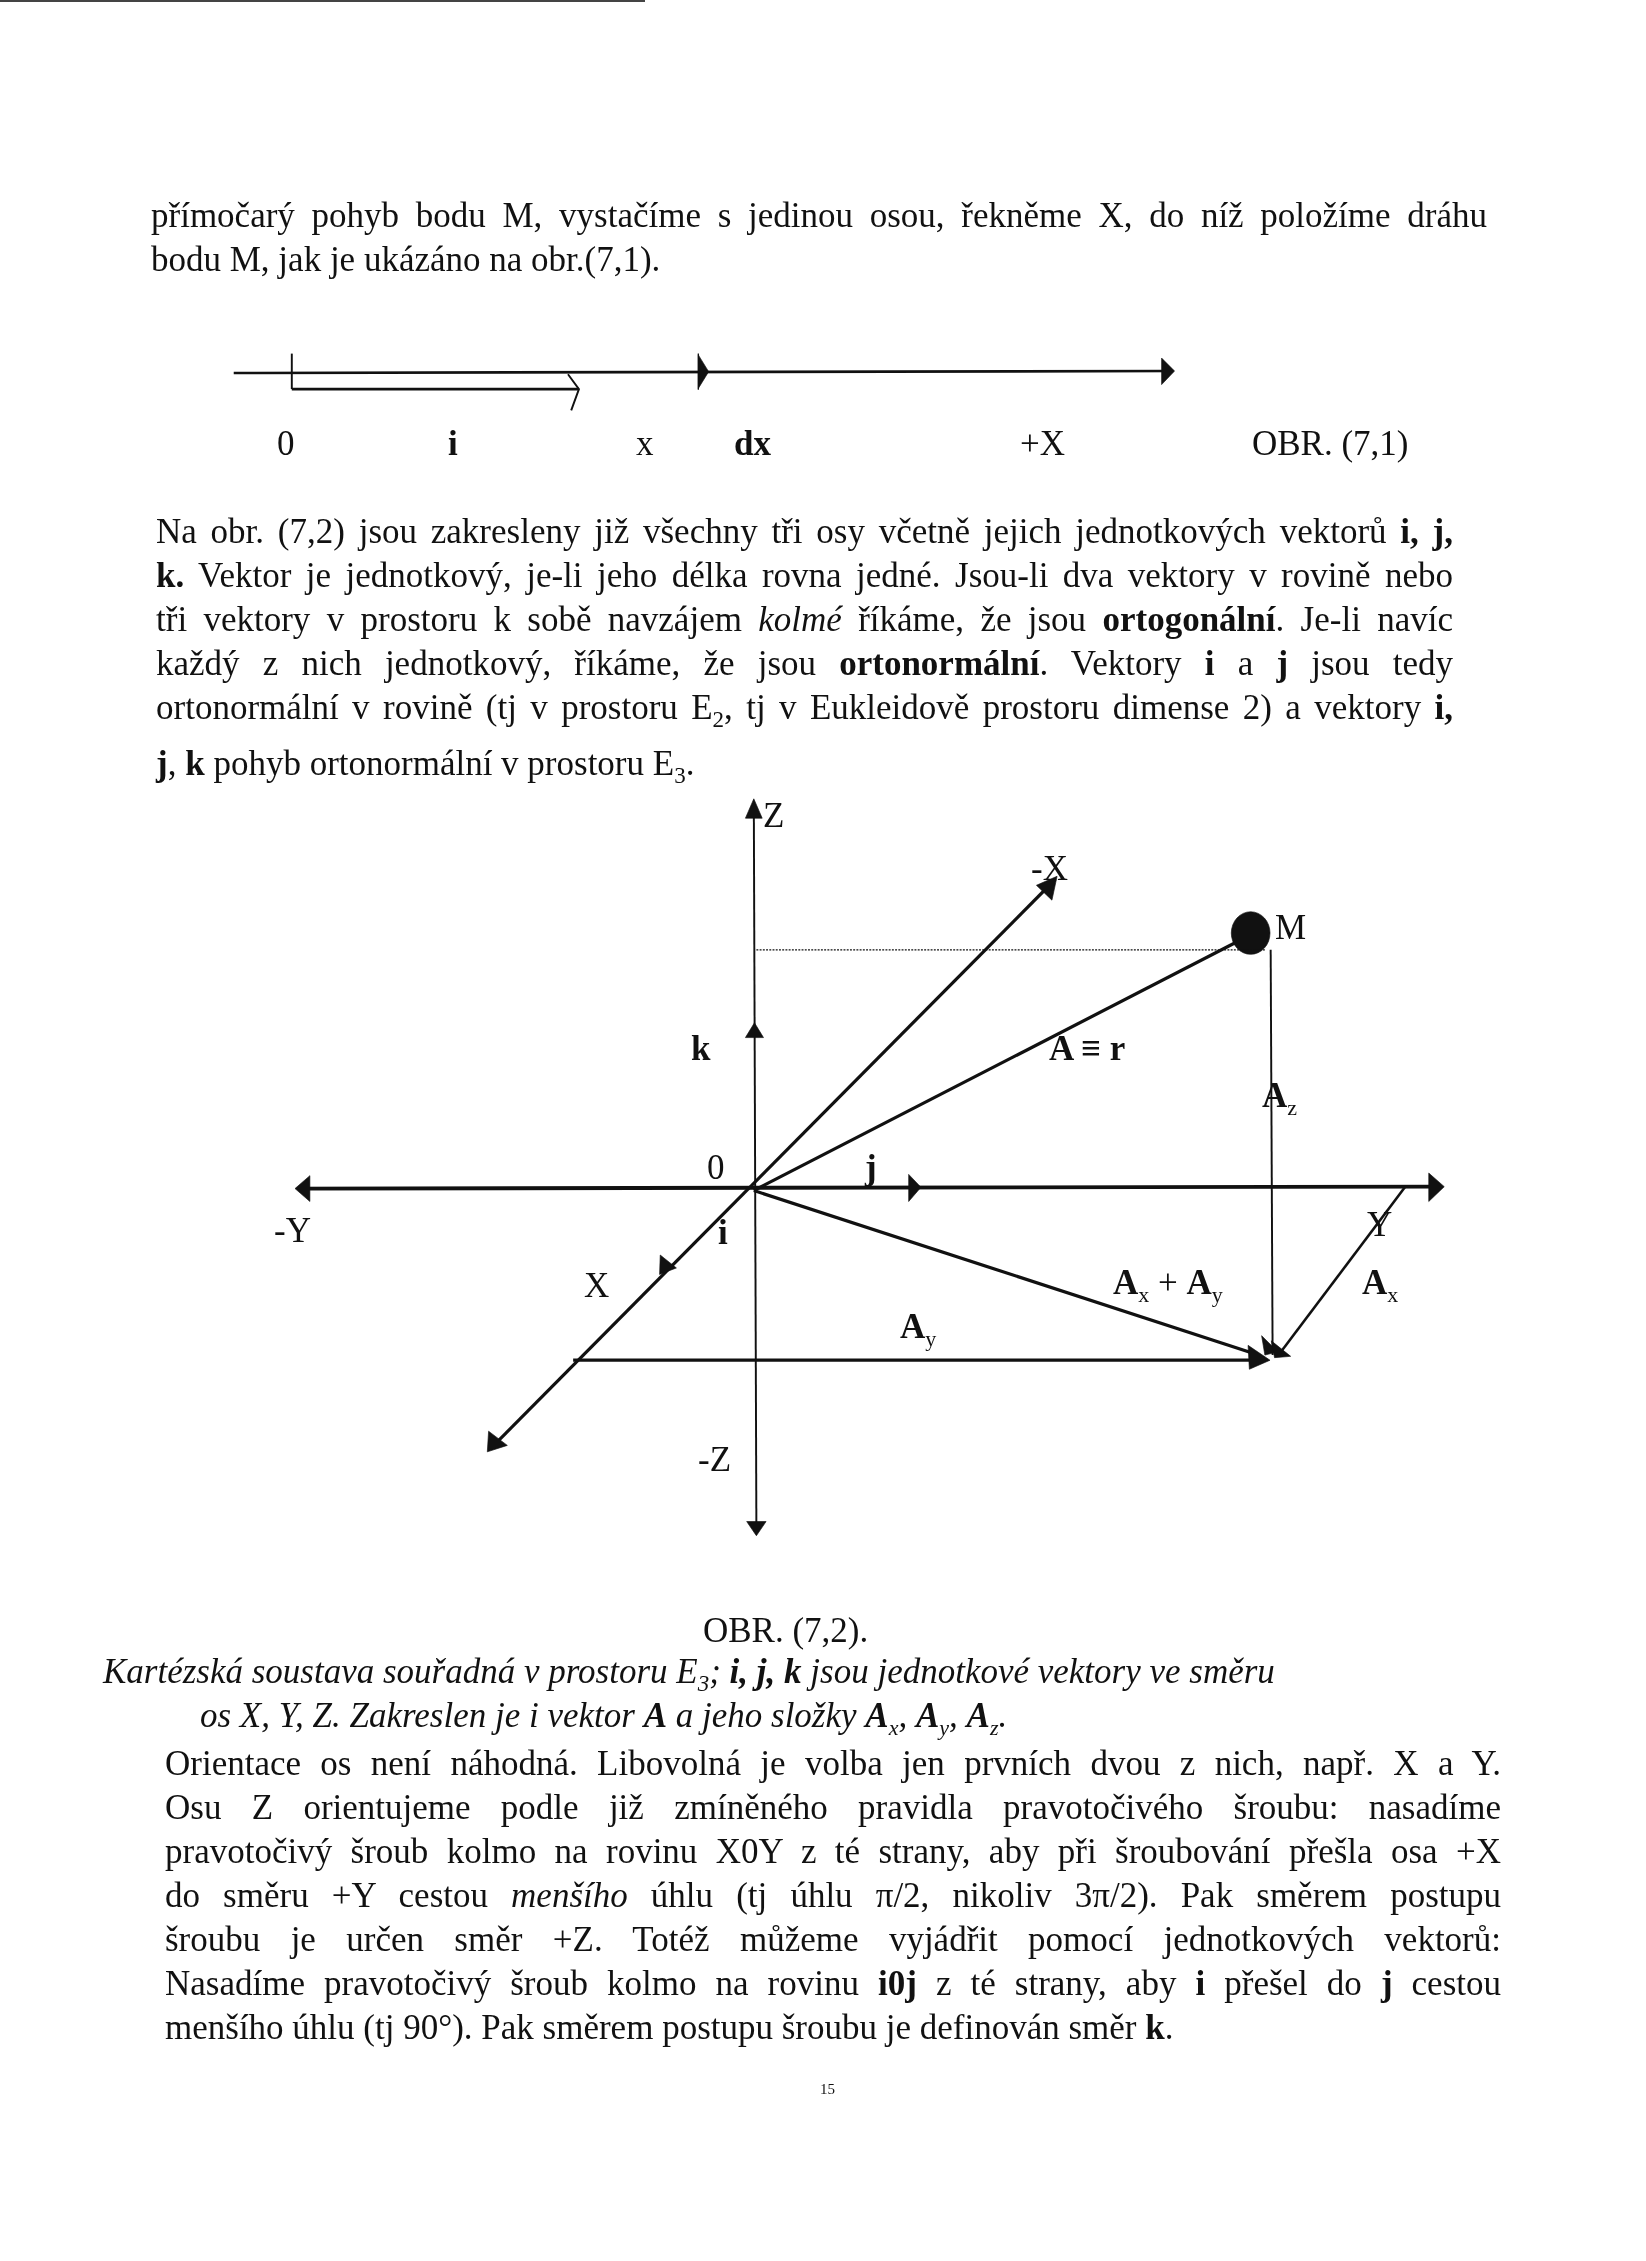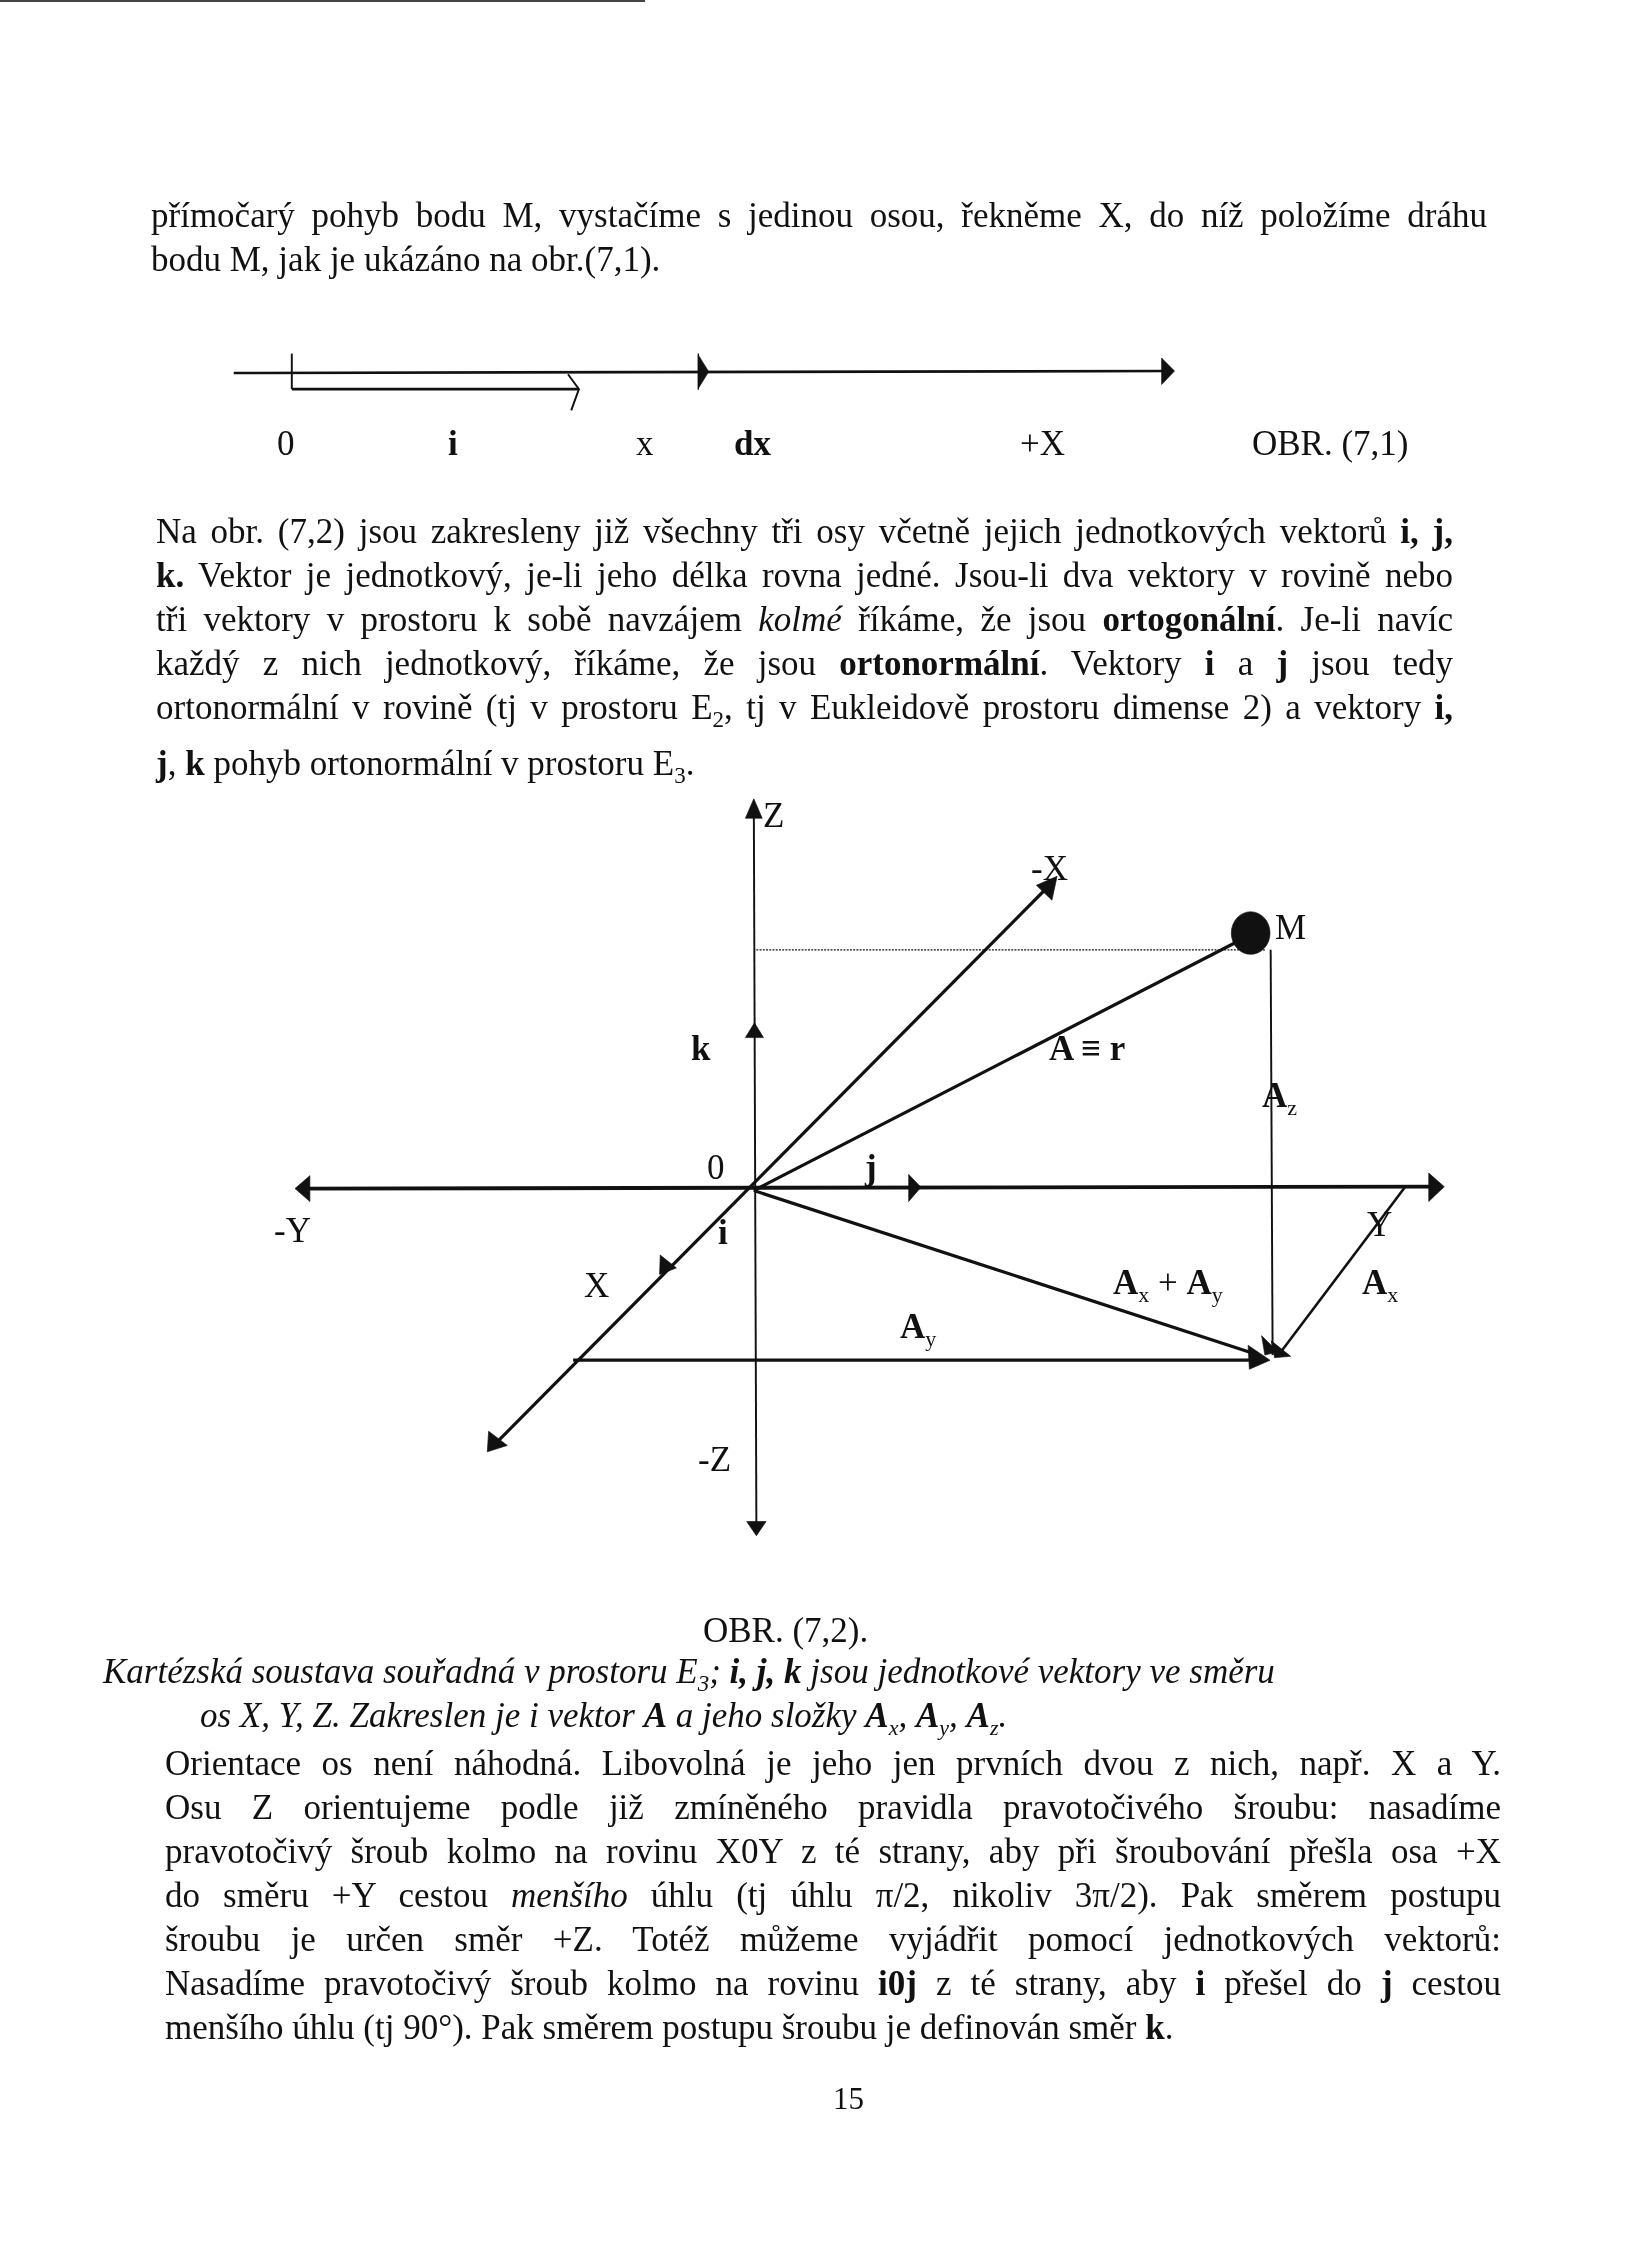--- a/index.html
+++ b/index.html
@@ -123,7 +123,7 @@
 </div>
 
 <div class="para" style="left:165px; top:1742px; width:1336px;">
-  <span class="line justify">Orientace os není náhodná. Libovolná je jeho jen prvních dvou z nich, např. X a Y.</span>
+  <span class="line justify">Orientace os není náhodná. Libovolná je volba jen prvních dvou z nich, např. X a Y.</span>
   <span class="line justify">Osu Z orientujeme podle již zmíněného pravidla pravotočivého šroubu: nasadíme</span>
   <span class="line justify">pravotočivý šroub kolmo na rovinu X0Y z té strany, aby při šroubování přešla osa +X</span>
   <span class="line justify"><span>do směru +Y cestou </span><i>menšího</i><span> úhlu (tj úhlu π/2, nikoliv 3π/2). Pak směrem postupu</span></span>

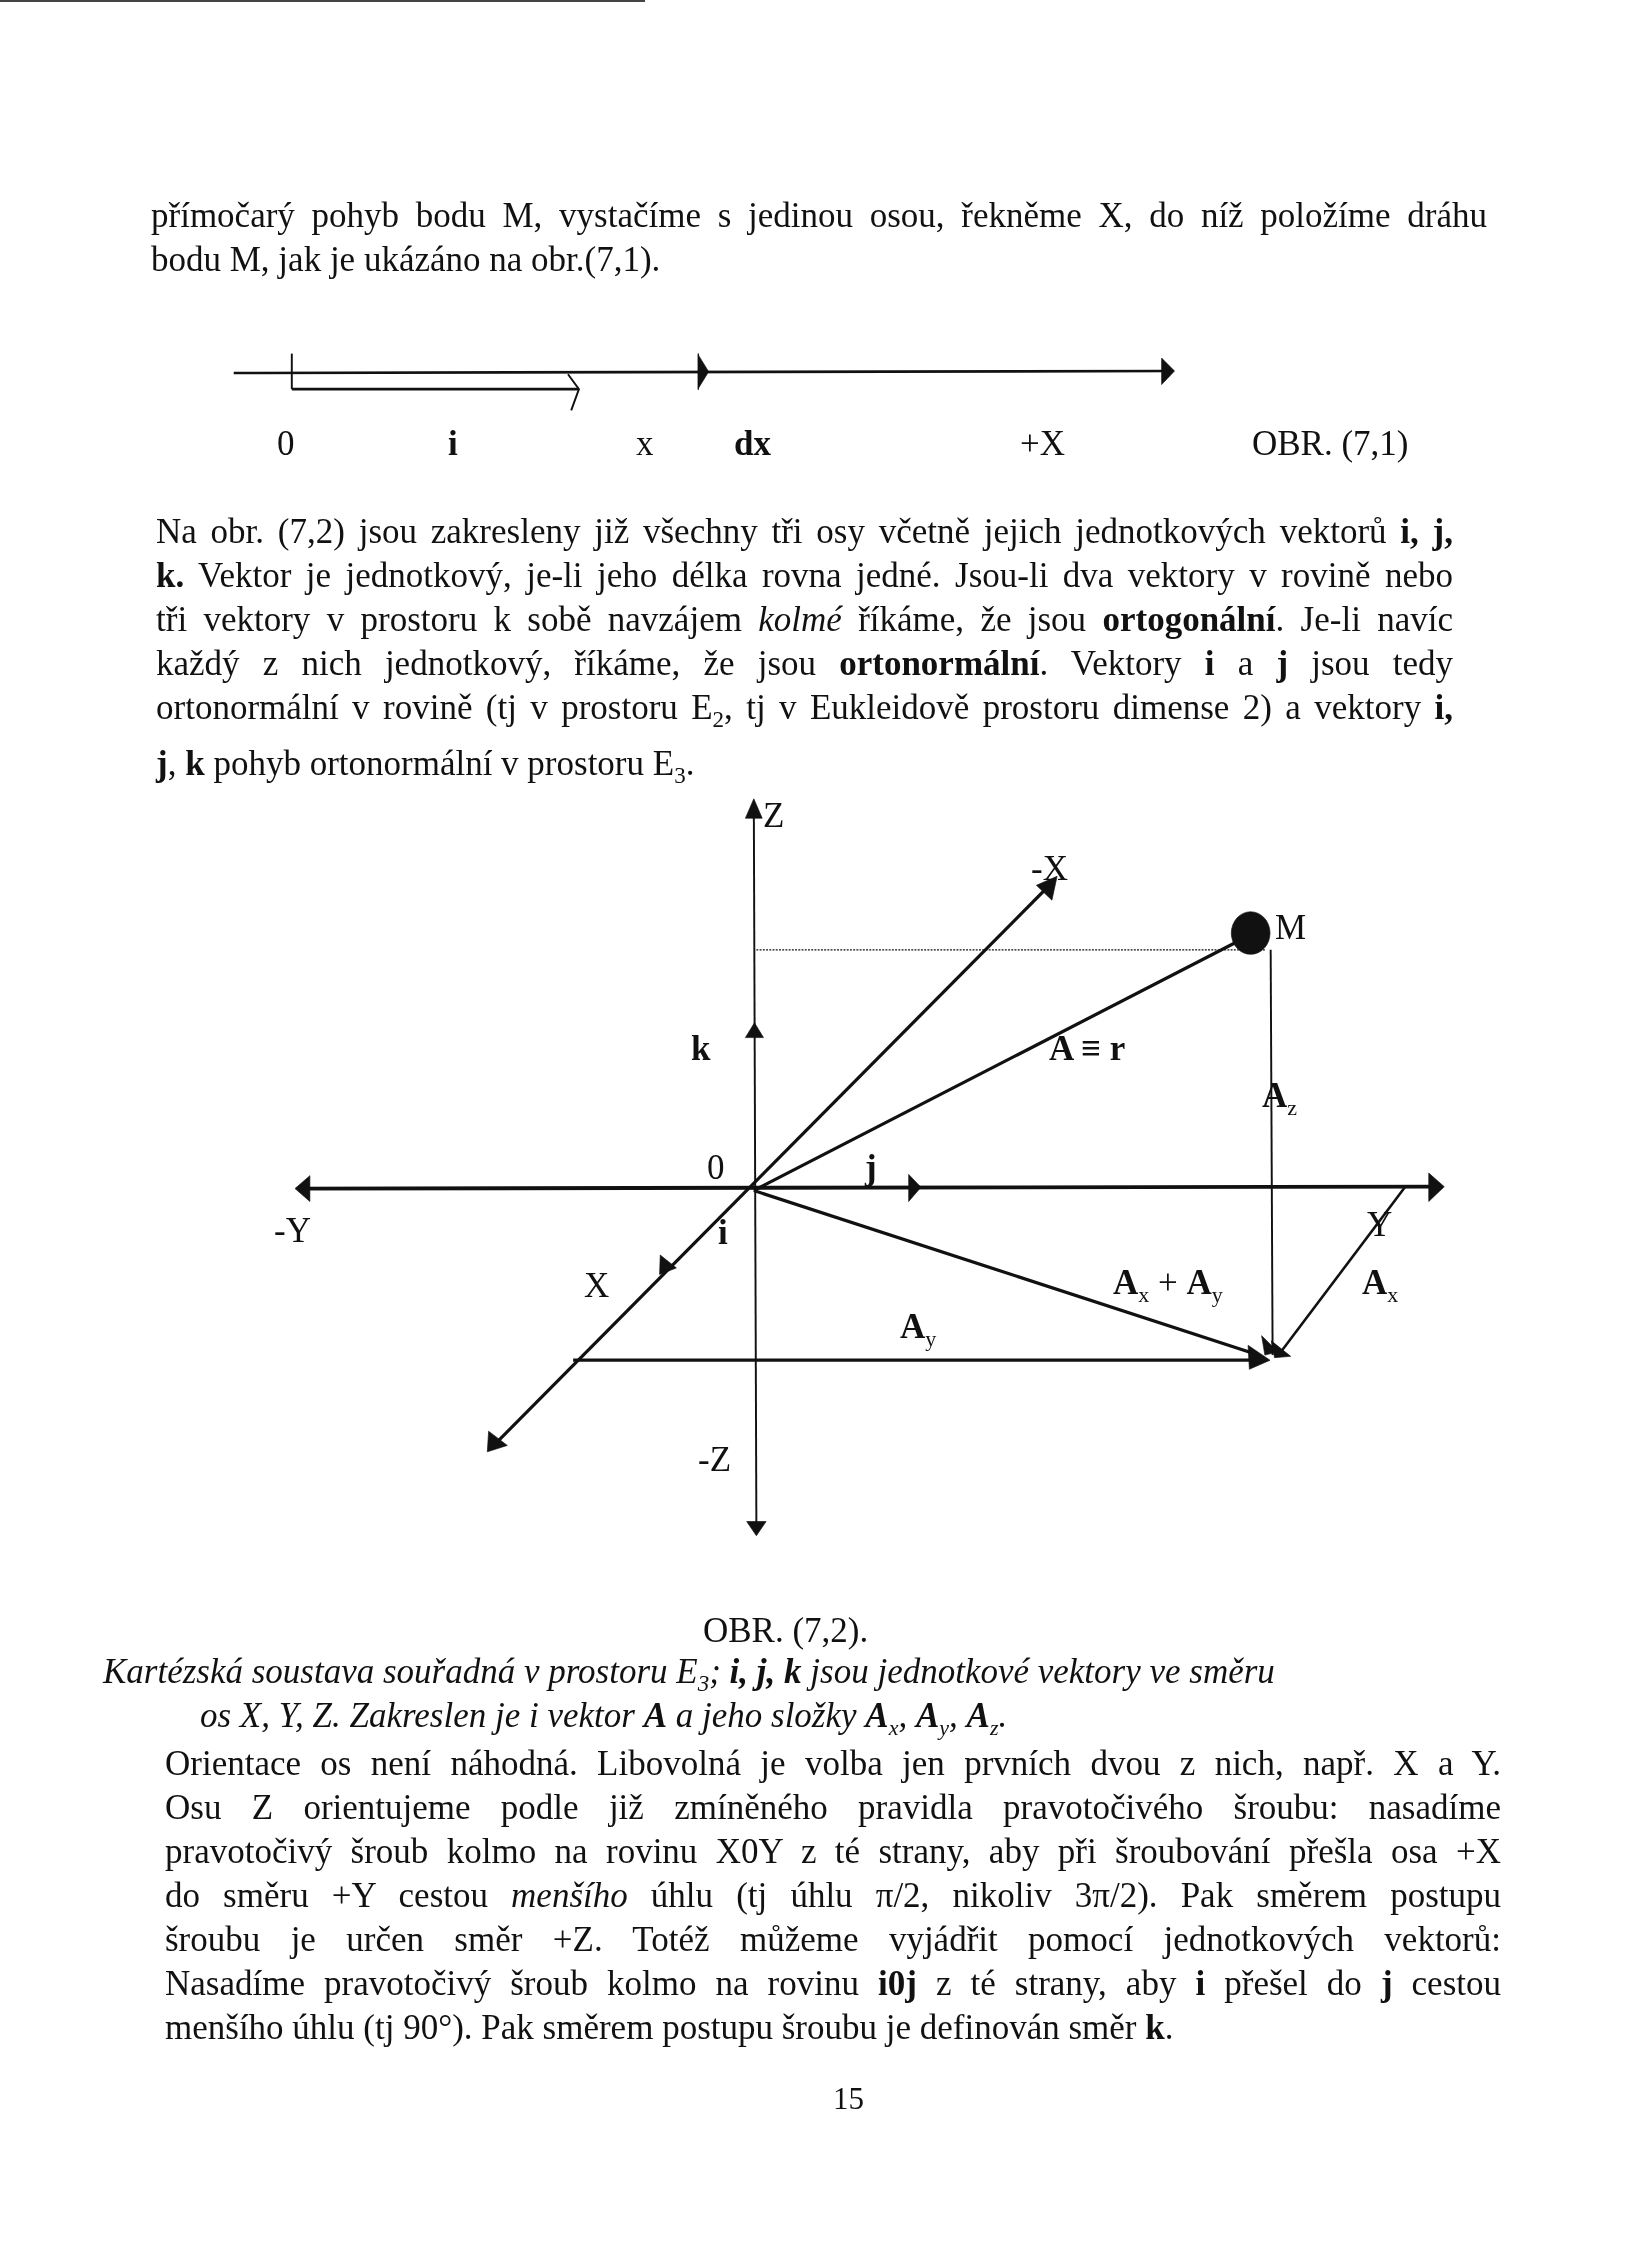--- a/index.html
+++ b/index.html
@@ -17,7 +17,7 @@
   .lbl sub { font-size: 22px; }
   .caption { position: absolute; font-size: 35px; white-space: nowrap; font-style: italic; }
   svg { position: absolute; left: 0; top: 0; }
-  .pnum { position: absolute; font-size: 31px; margin-left: 13px; }
+  .pnum { position: absolute; font-size: 15px; }
 </style>
 </head>
 <body>

